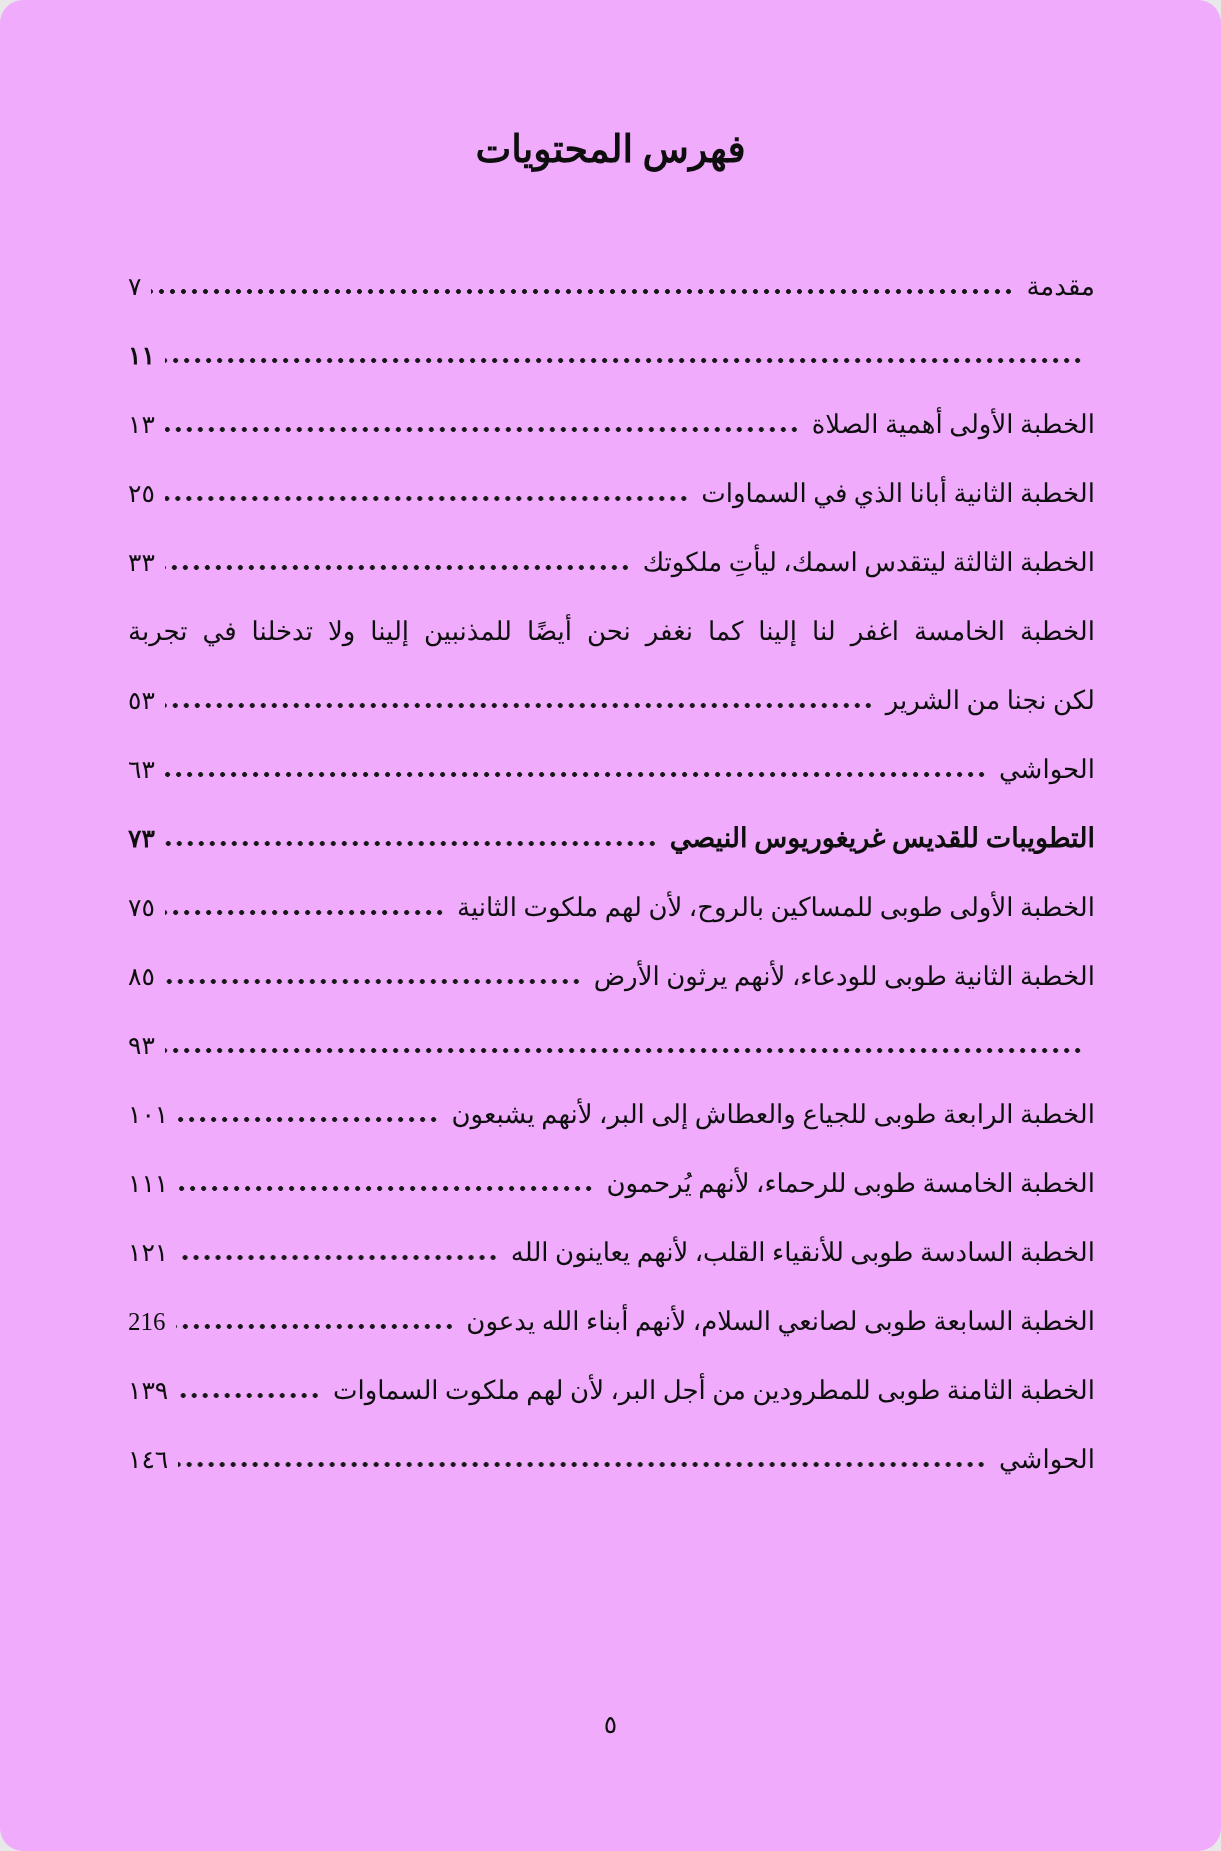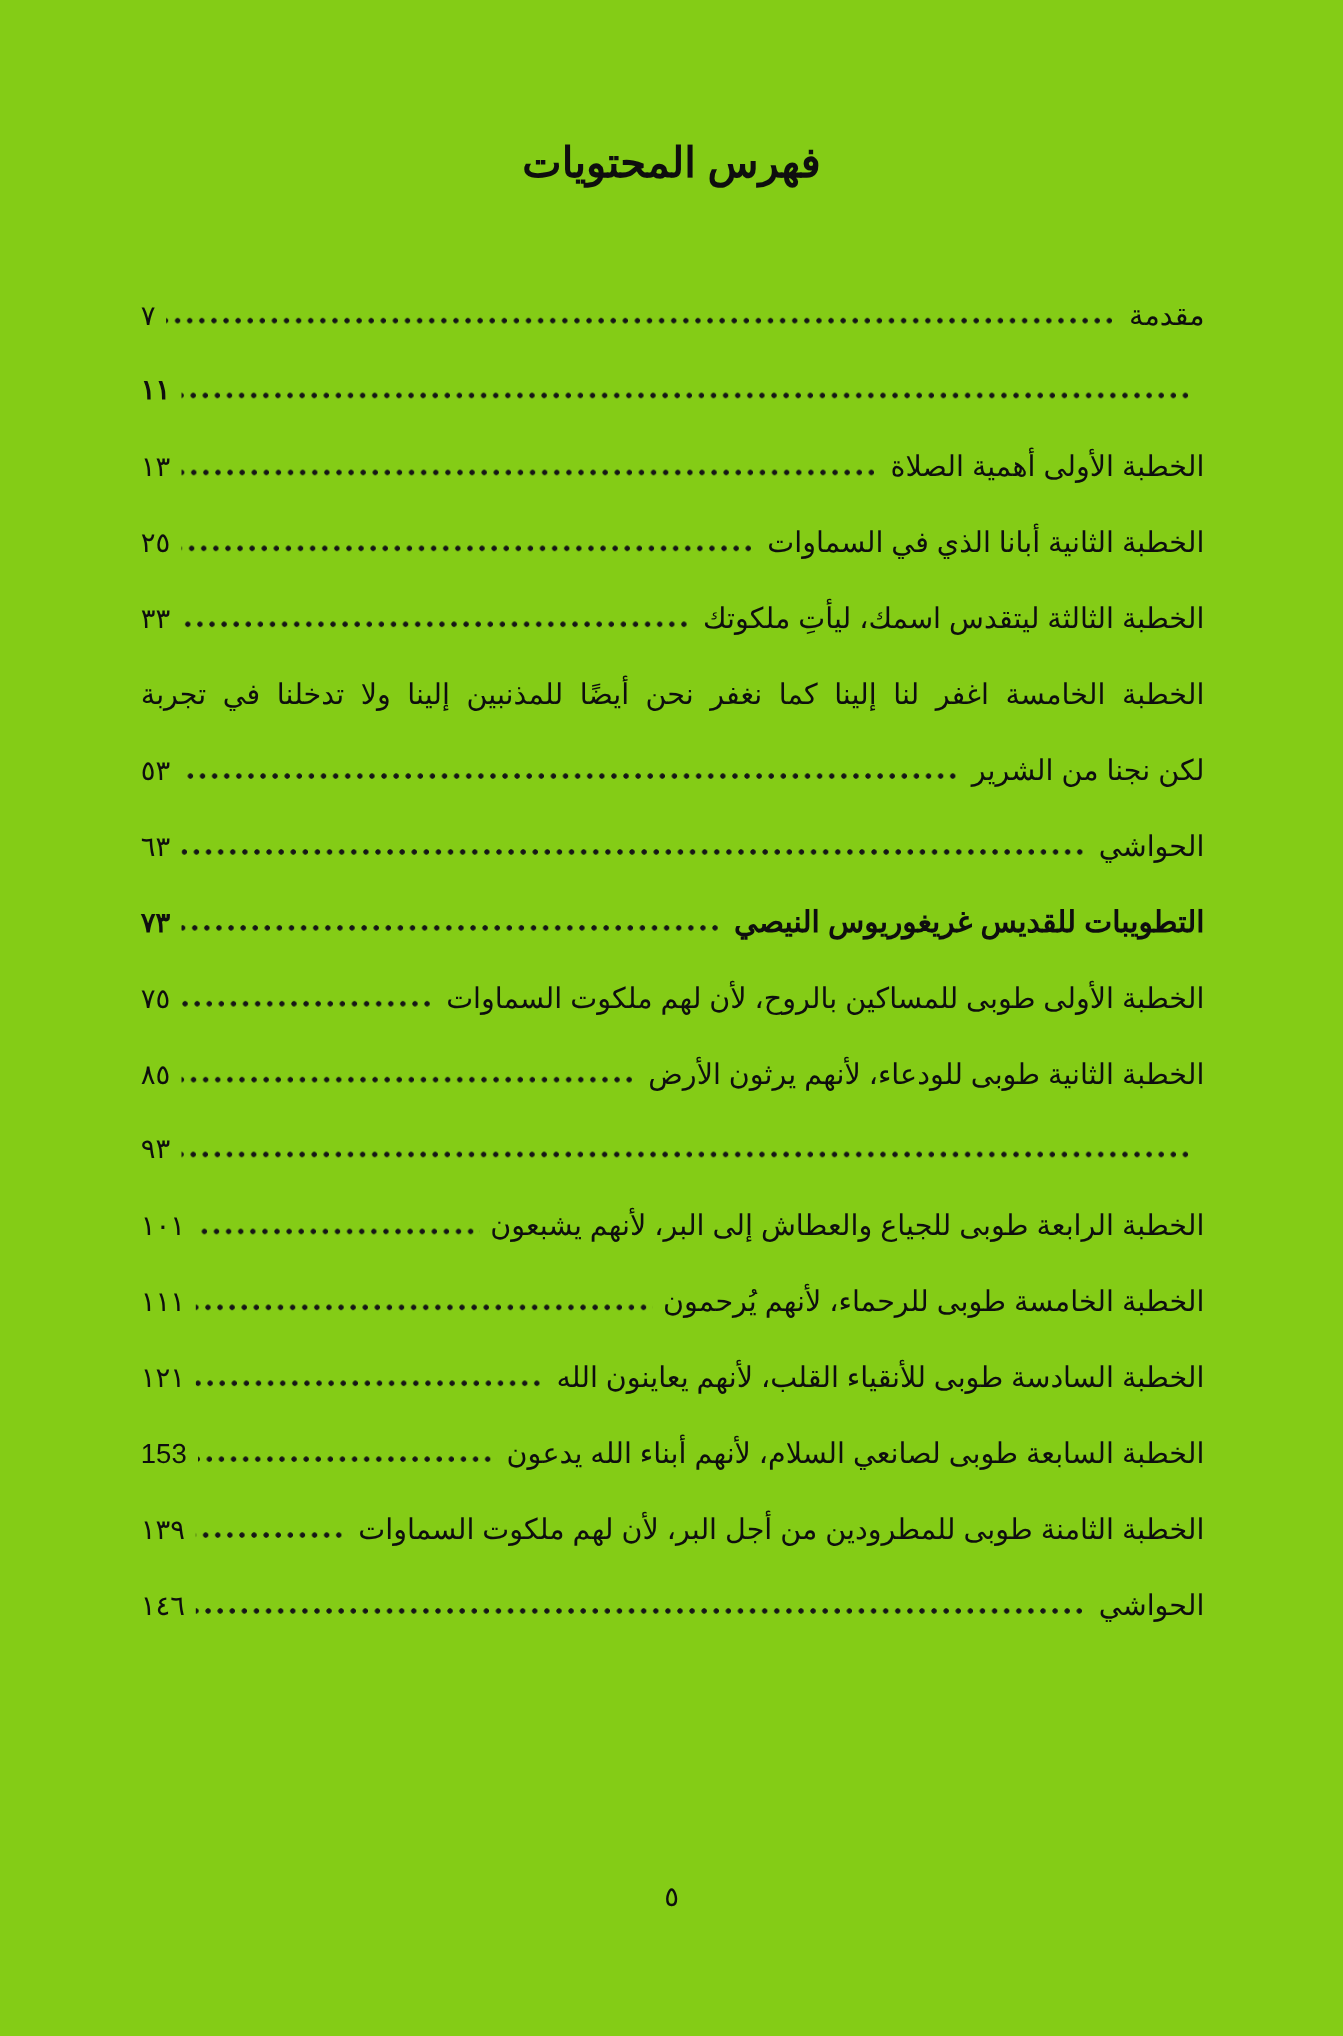--- a/index.html
+++ b/index.html
@@ -12,11 +12,12 @@
     width: 1221px;
     height: 1851px;
     margin: 0 auto;
-    background: #84cc16;
+    background: #f0abfc;
     color: #0e0e0e;
-    font-family: Liberation Sans, sans-serif;
+    font-family: Liberation Serif, serif;
     direction: rtl;
     overflow: hidden;
+    border-radius: 23px;
   }
   .doc-title {
     margin: 118px 0 0 0;

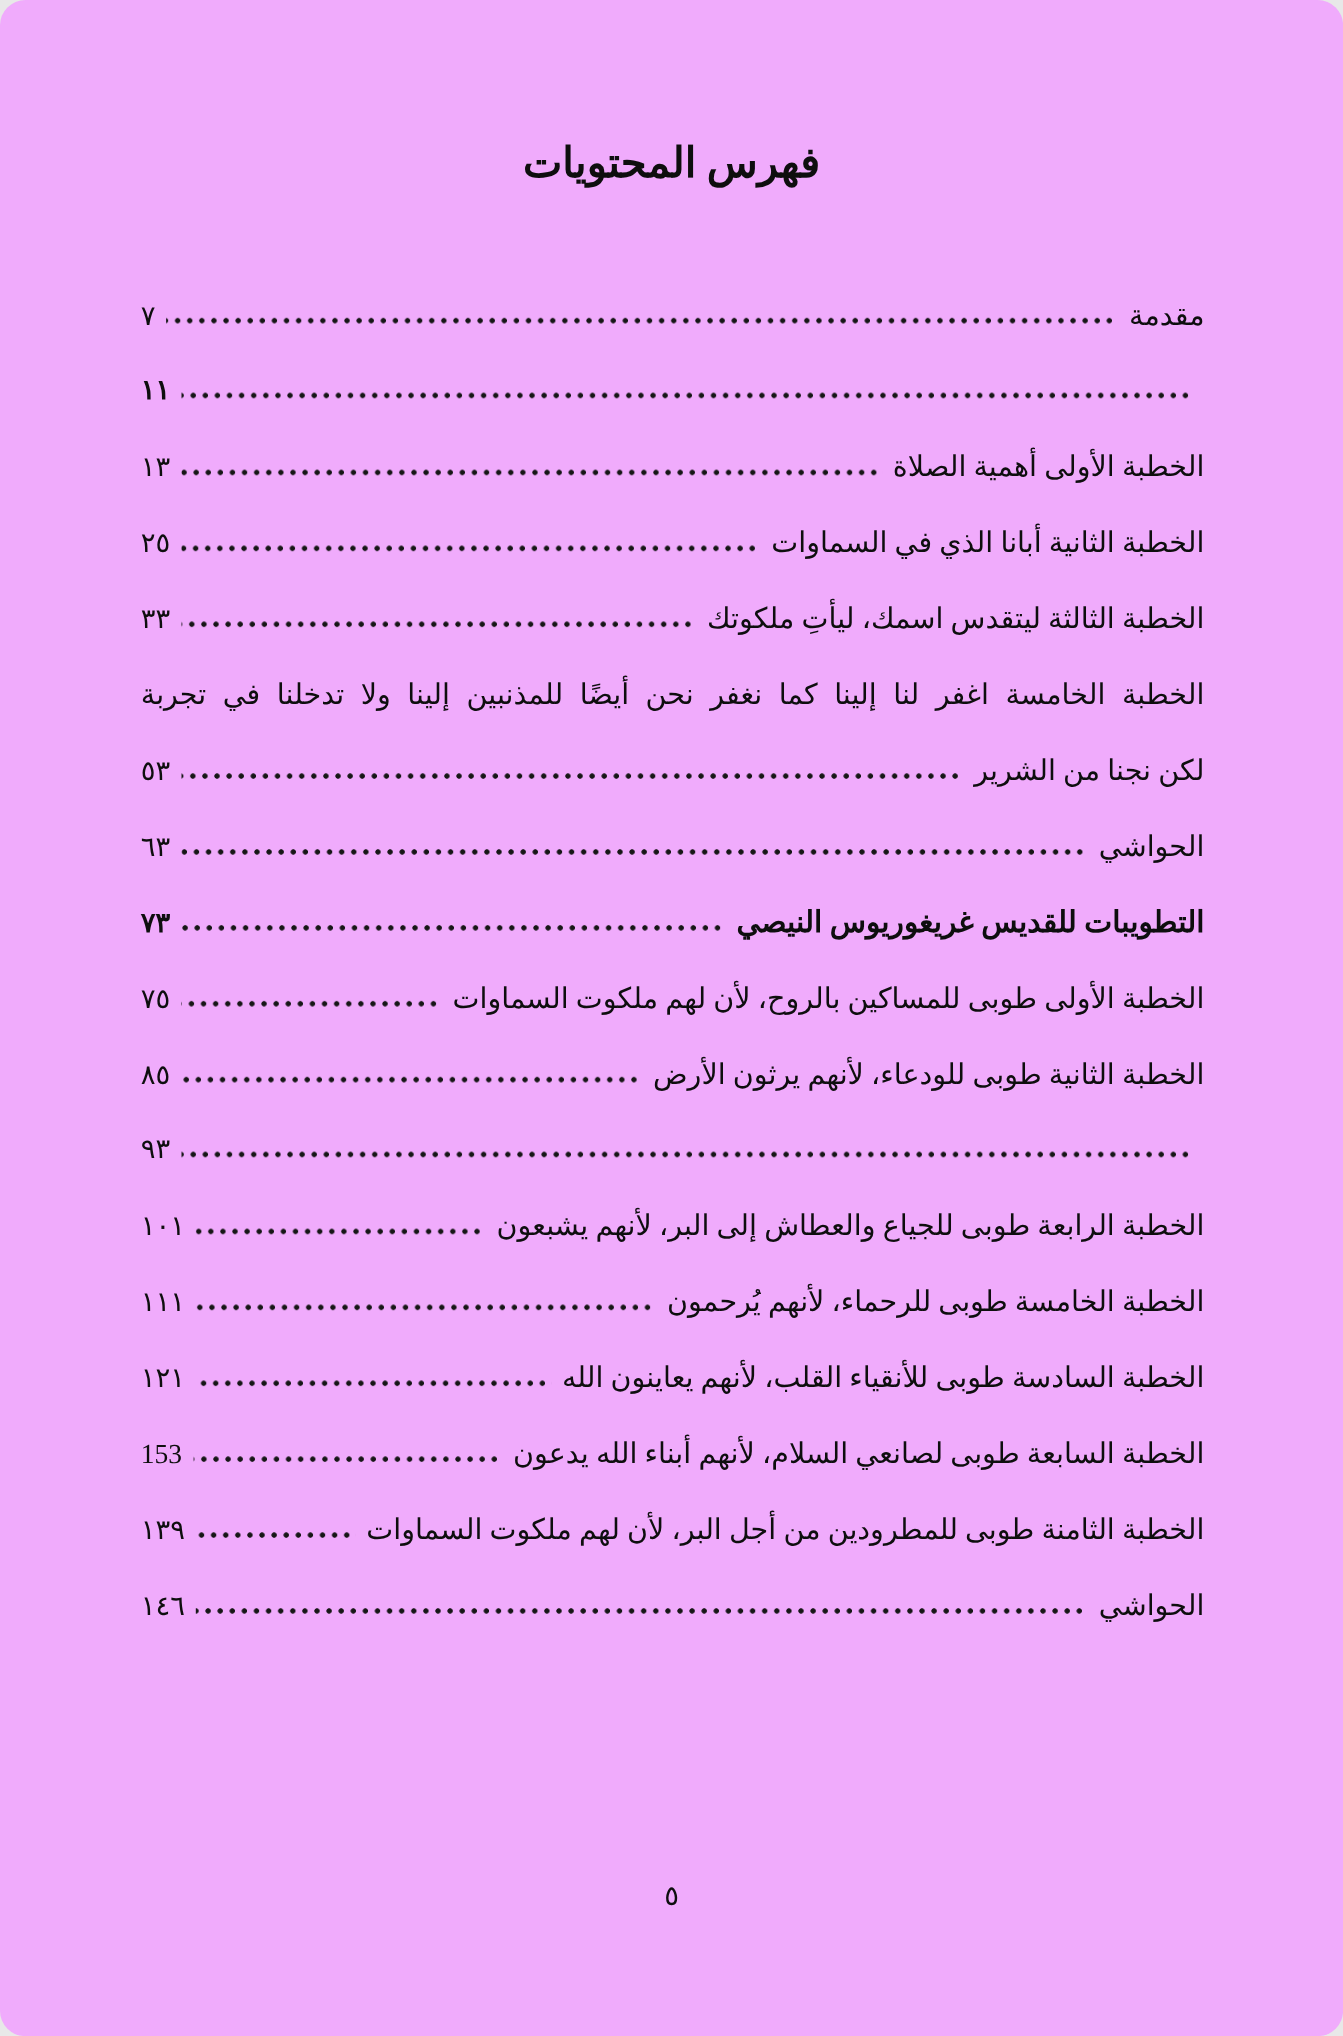--- a/index.html
+++ b/index.html
@@ -169,7 +169,7 @@
   <div class="entry item">
     <div class="lines">
           <div class="line last">
-            <span class="t">الخطبة الأولى طوبى للمساكين بالروح، لأن لهم ملكوت السماوات</span>
+            <span class="t">الخطبة الأولى طوبى للمساكين بالروح، لأن لهم ملكوت الثانية</span>
             <span class="leader"></span>
             <span class="num">٧٥</span>
           </div>

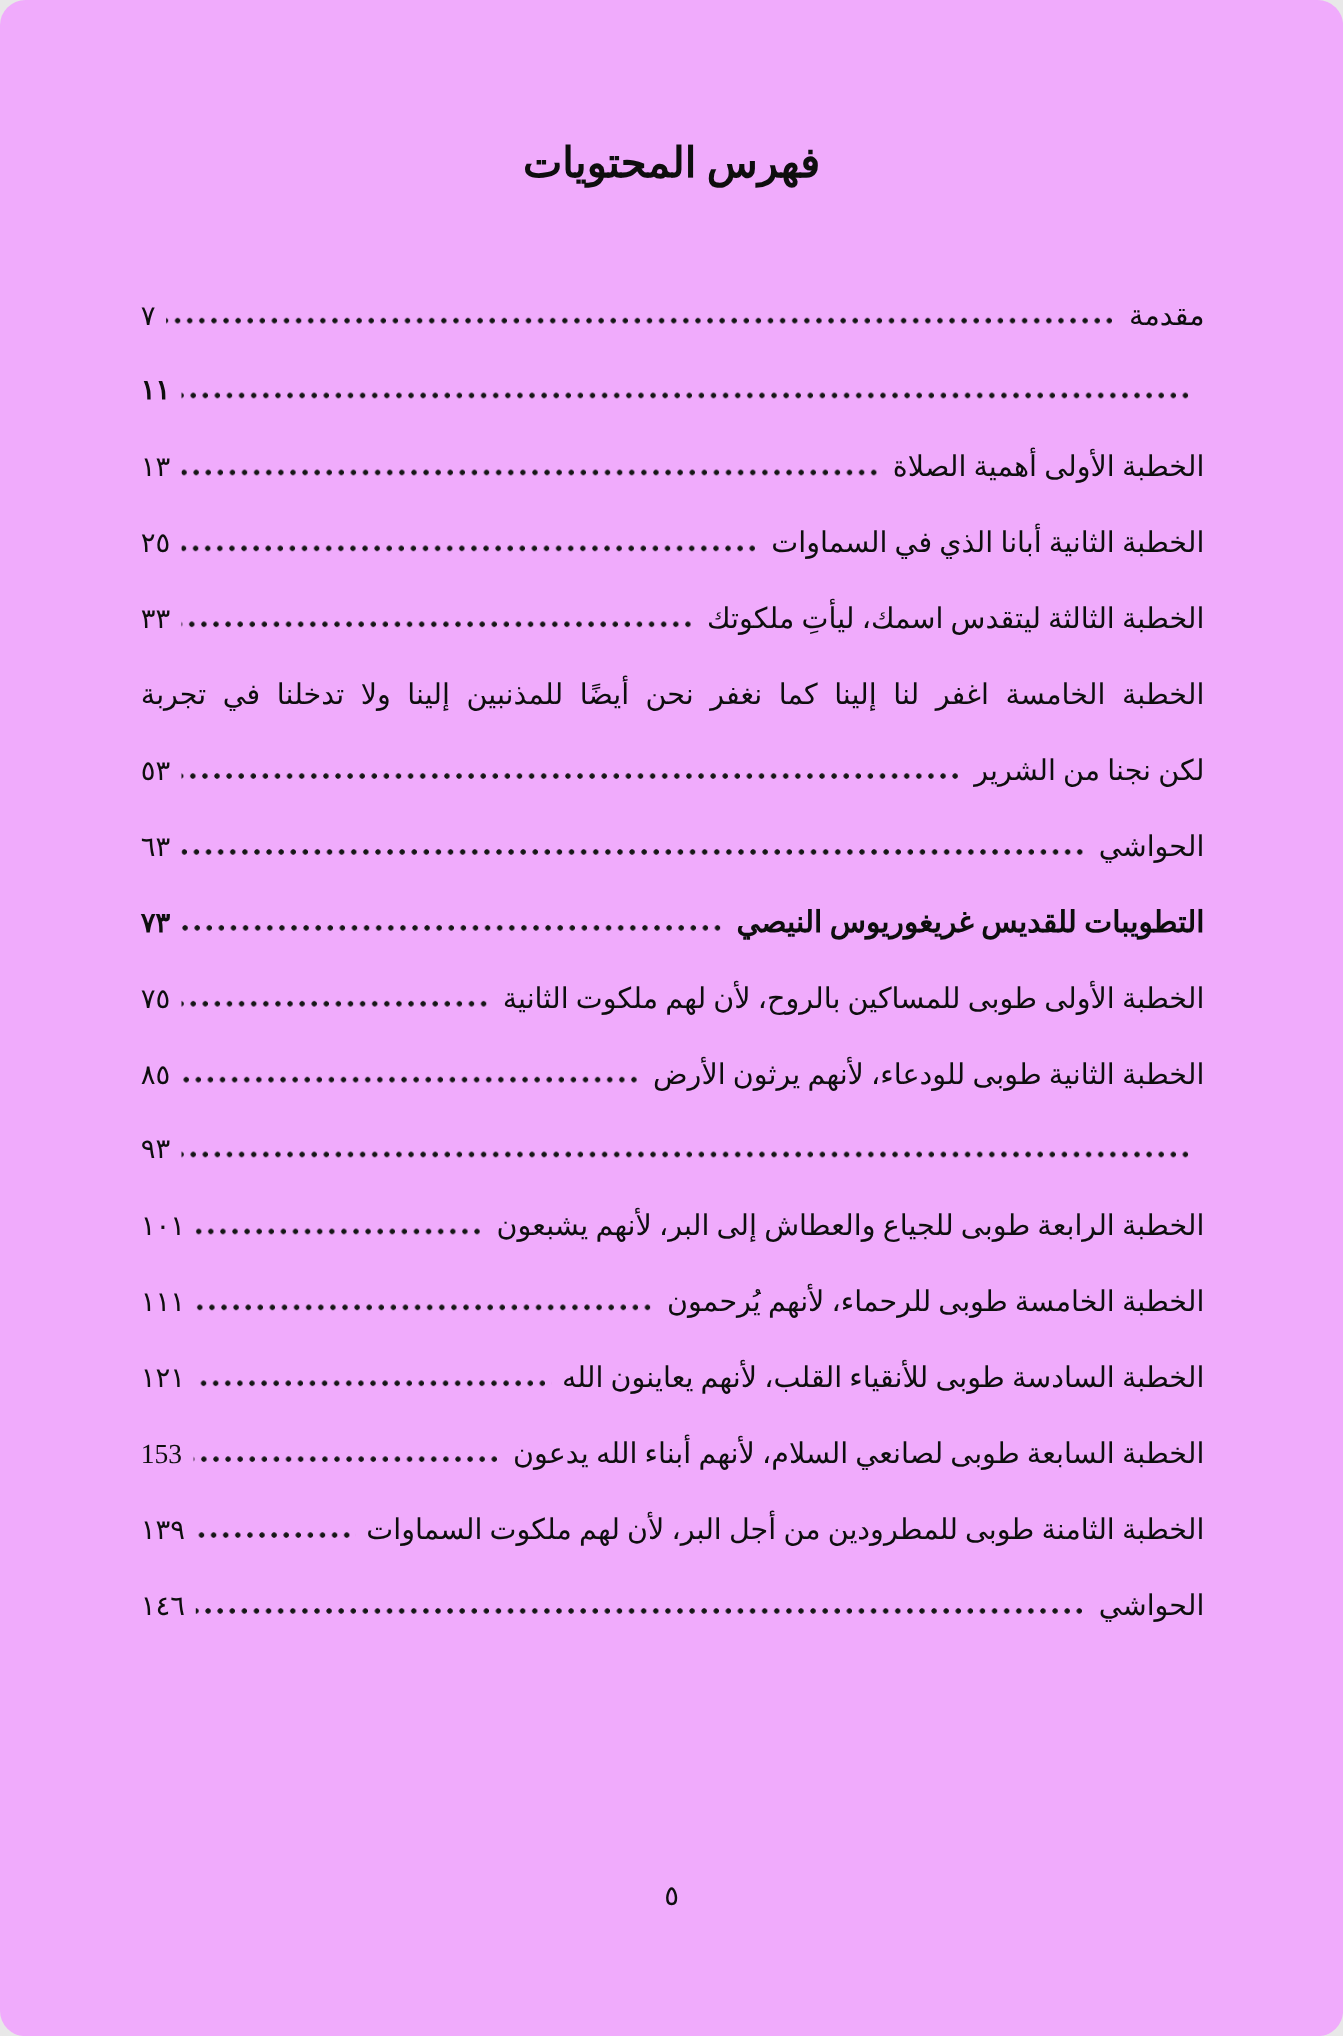--- a/index.html
+++ b/index.html
@@ -230,7 +230,7 @@
           <div class="line last">
             <span class="t">الخطبة السابعة طوبى لصانعي السلام، لأنهم أبناء الله يدعون</span>
             <span class="leader"></span>
-            <span class="num">153</span>
+            <span class="num">216</span>
           </div>
         </div>
   </div>

